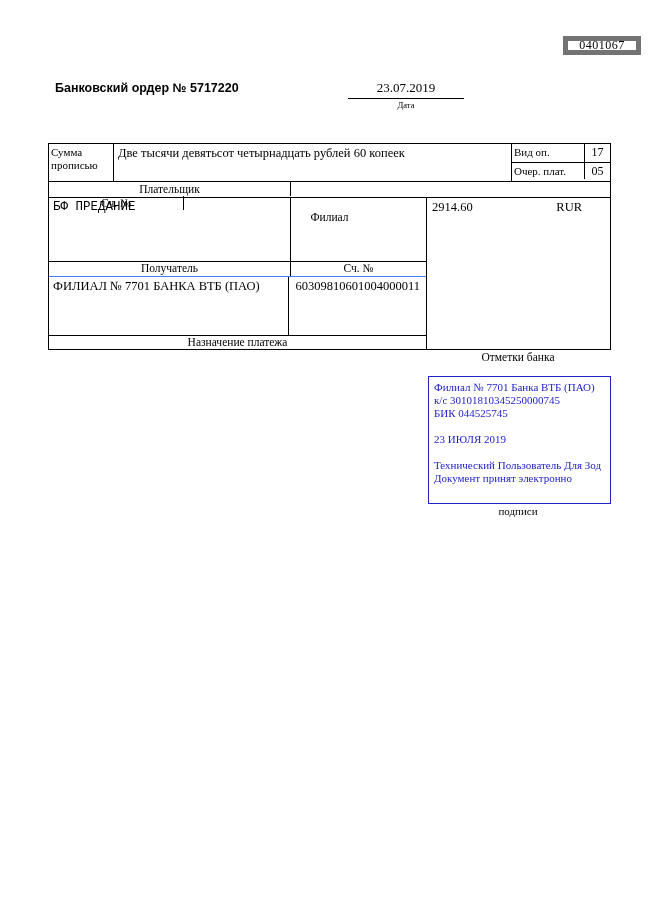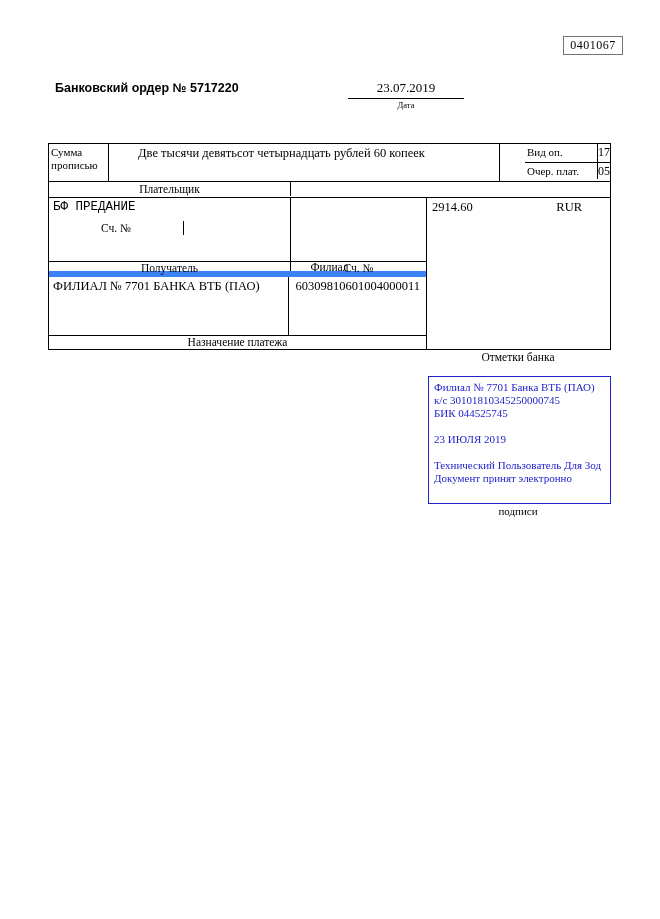--- a/index.html
+++ b/index.html
@@ -17,8 +17,8 @@
 
   
   .form-code-box {
-    left: 563px; top: 36px; width: 60px; height: 19px;
-    border: 1px solid #737373;
+    left: 563px; top: 36px; width: 78px; height: 19px;
+    border: 5px solid #737373;
     display: flex; align-items: center; justify-content: center;
     font-size: 12px; letter-spacing: .5px;
   }

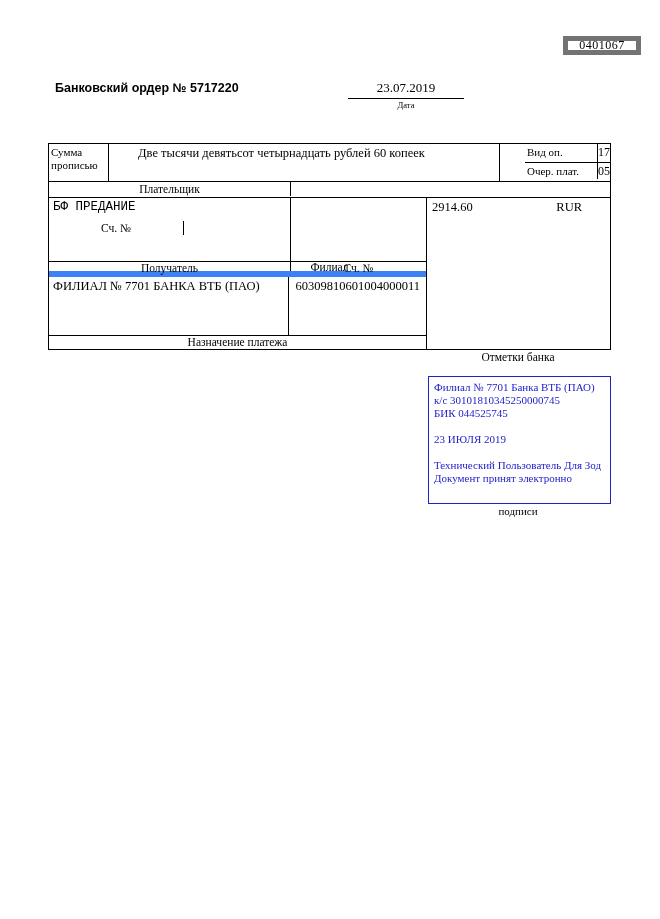--- a/index.html
+++ b/index.html
@@ -39,7 +39,7 @@
     border: 1px solid #000;
     font-size: 12.5px;
   }
-  .tr { display: flex; gap: 25px; }
+  .tr { display: flex; }
   .bd-r { border-right: 1px solid #000; }
 
   .rowA { height: 37px; }

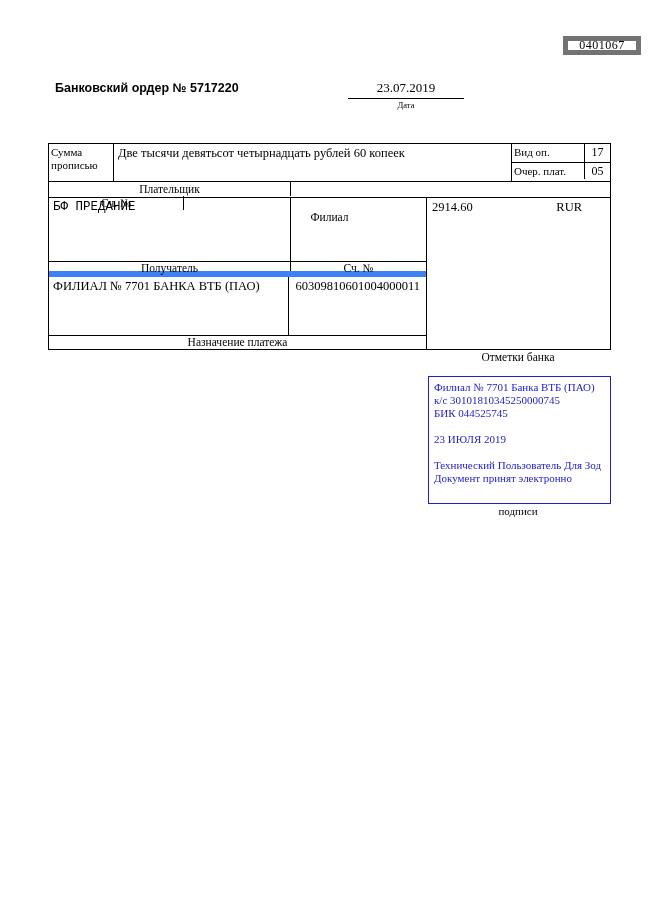--- a/index.html
+++ b/index.html
@@ -64,7 +64,7 @@
   .rowC { display: flex; height: 64px; border-bottom: 1px solid #000; }
   .cC1 { width: 242px; border-right: 1px solid #000; padding: 2px 4px; font-family: Liberation Mono, monospace; }
   .cC2 { flex: 1; padding: 2px 6px; }
-  .rowD { display: flex; height: 15px; border-bottom: 6px solid #3b82f6; font-size: 11.5px; text-align: center; }
+  .rowD { display: flex; height: 15px; border-bottom: 1px solid #3b82f6; font-size: 11.5px; text-align: center; }
   .rowD > div { line-height: 13px; }
   .cD1 { width: 242px; border-right: 1px solid #000; }
   .cD2 { flex: 1; }

